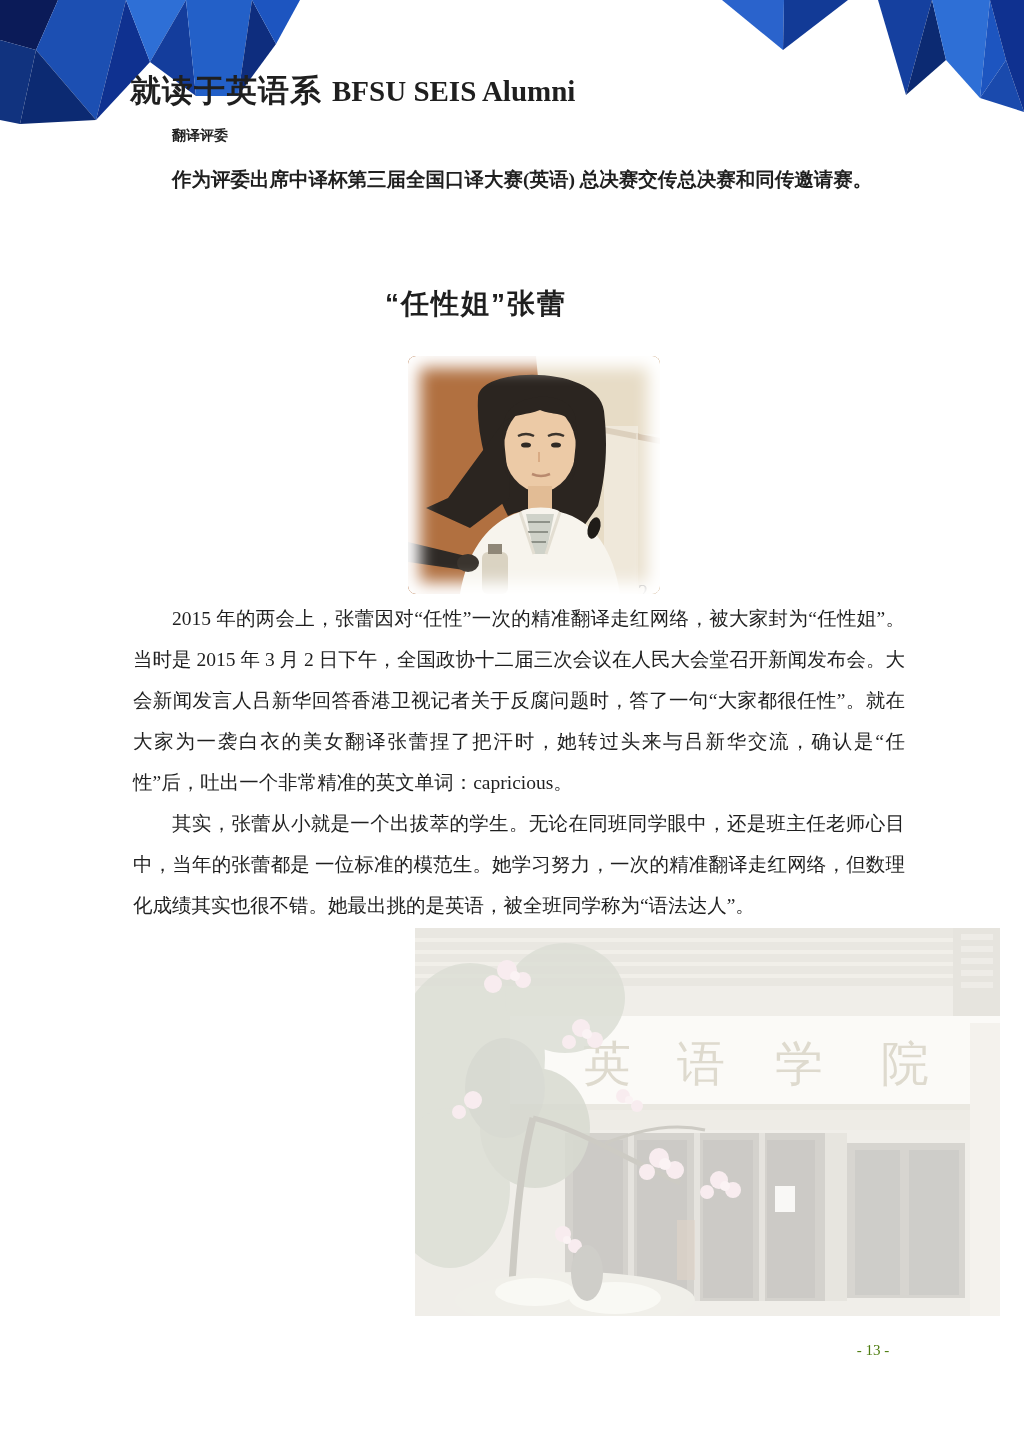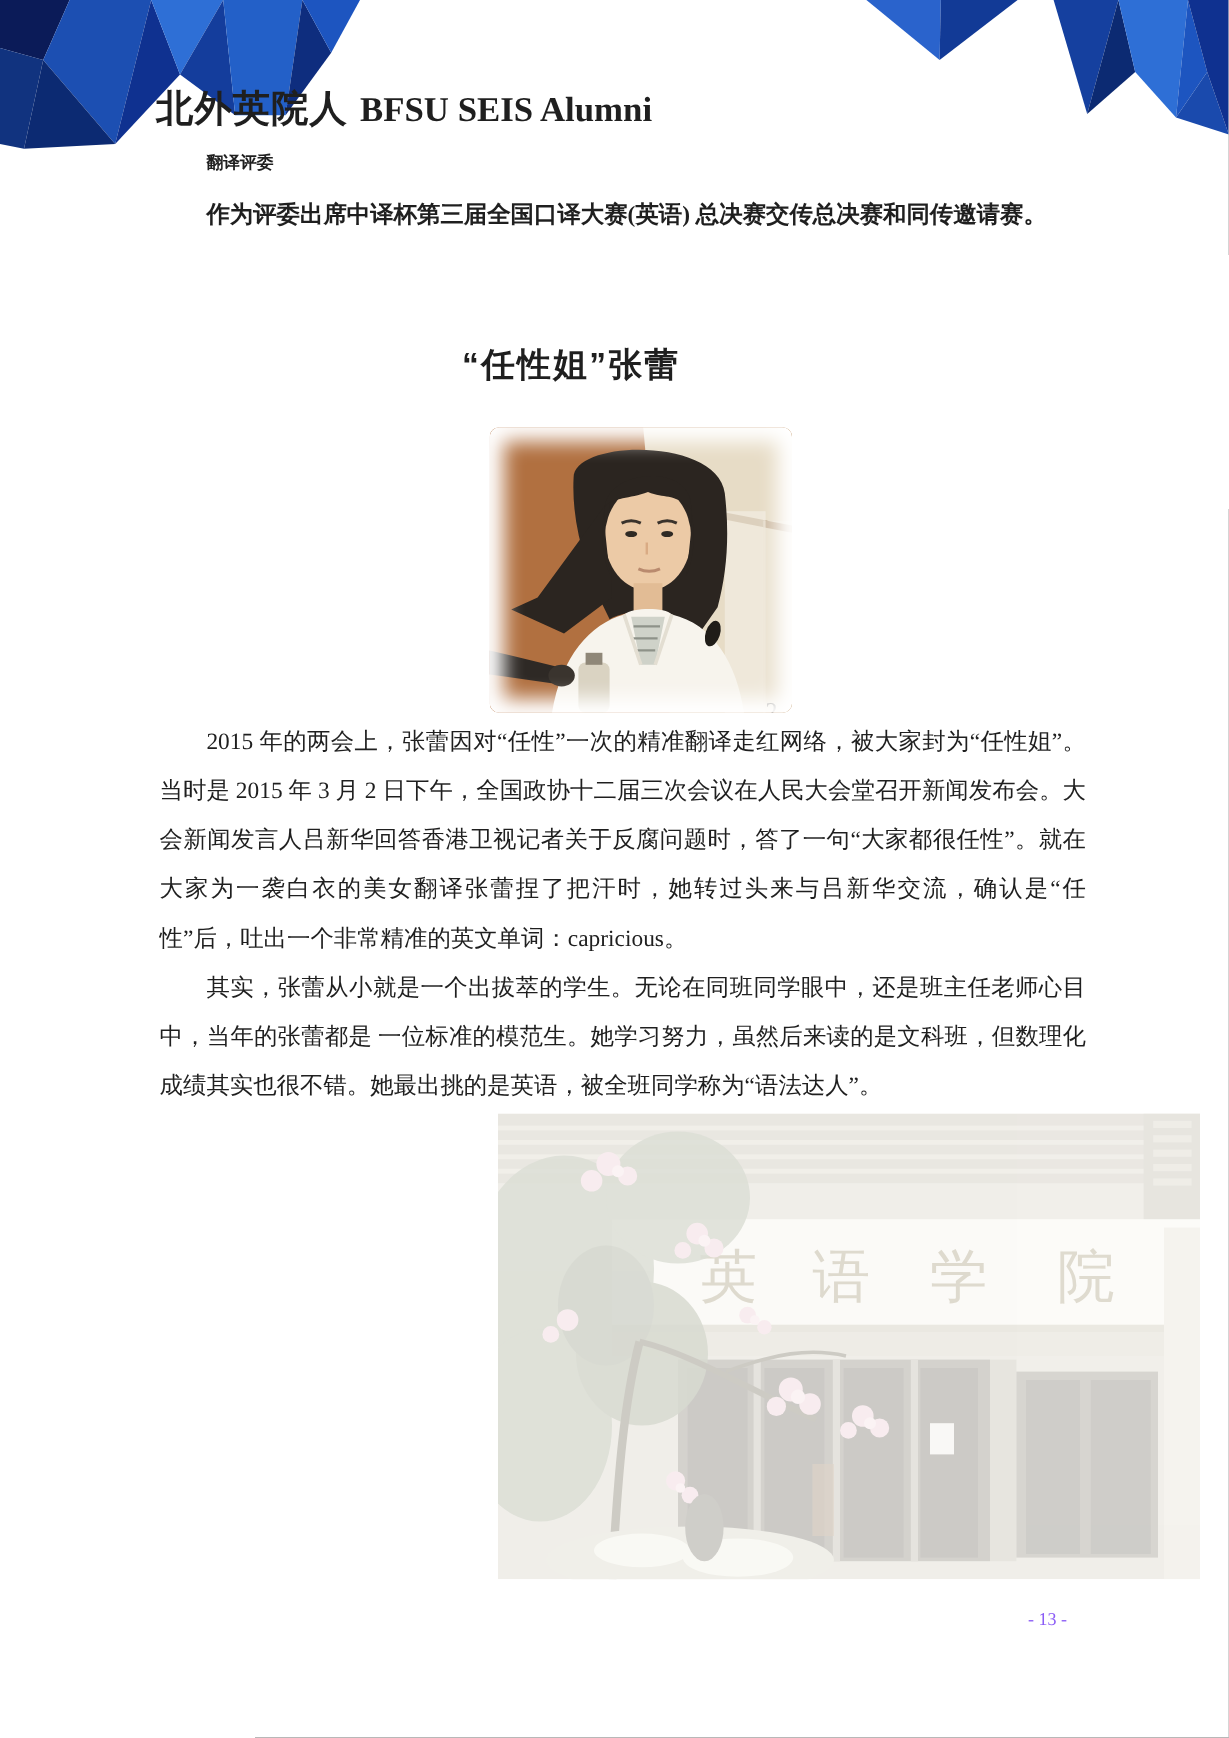--- a/index.html
+++ b/index.html
@@ -87,7 +87,7 @@
   </svg>
 
   <div class="masthead">
-    <span class="zh">北外英院人</span><span class="en">BFSU SEIS Alumni</span>
+    <span class="zh">就读于英语系</span><span class="en">BFSU SEIS Alumni</span>
   </div>
 
   <div class="subheading">翻译评委</div>

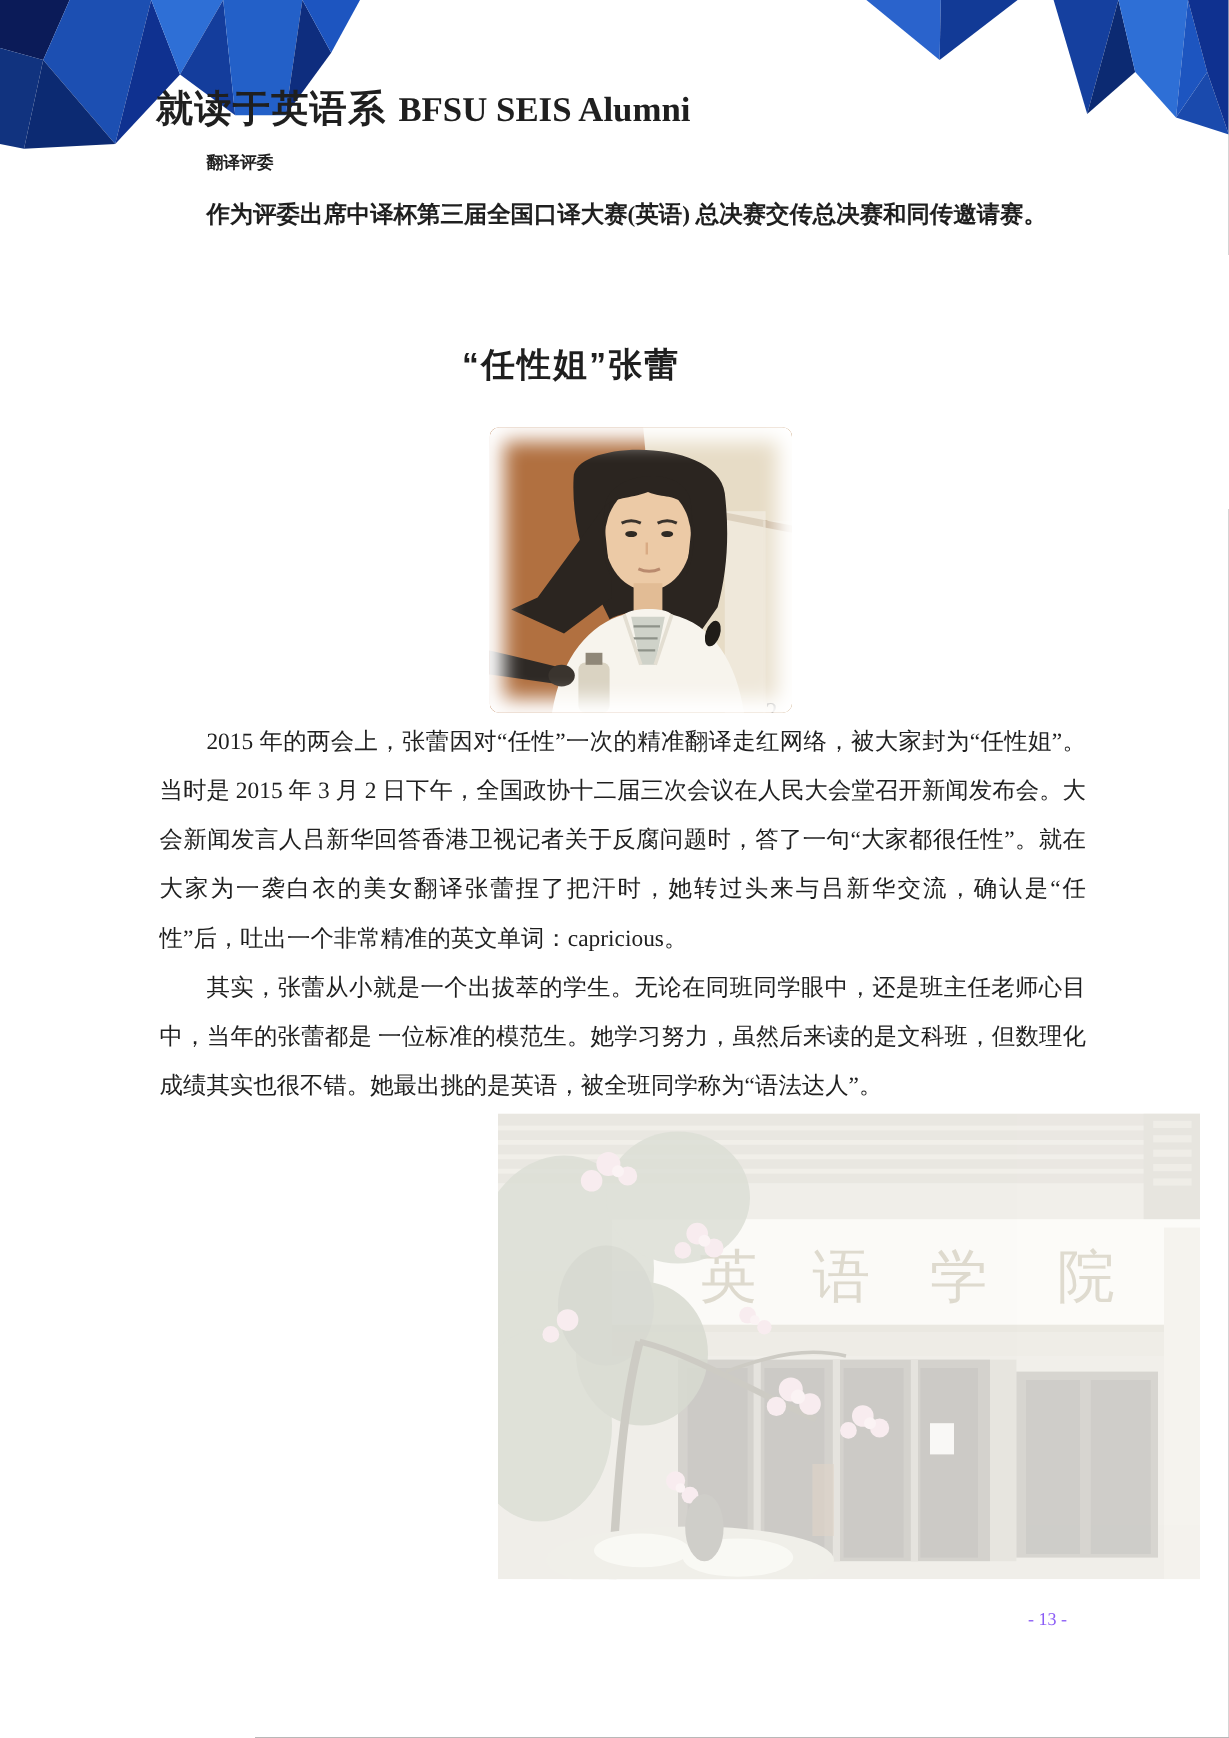--- a/index.html
+++ b/index.html
@@ -223,7 +223,7 @@
 
   <div class="body-text">
     <p>2015 年的两会上，张蕾因对“任性”一次的精准翻译走红网络，被大家封为“任性姐”。当时是 2015 年 3 月 2 日下午，全国政协十二届三次会议在人民大会堂召开新闻发布会。大会新闻发言人吕新华回答香港卫视记者关于反腐问题时，答了一句“大家都很任性”。就在大家为一袭白衣的美女翻译张蕾捏了把汗时，她转过头来与吕新华交流，确认是“任性”后，吐出一个非常精准的英文单词：capricious。</p>
-    <p>其实，张蕾从小就是一个出拔萃的学生。无论在同班同学眼中，还是班主任老师心目中，当年的张蕾都是 一位标准的模范生。她学习努力，虽然后来读的是文科班，但数理化成绩其实也很不错。她最出挑的是英语，被全班同学称为“语法达人”。</p>
+    <p>其实，张蕾从小就是一个出拔萃的学生。无论在同班同学眼中，还是班主任老师心目中，当年的张蕾都是 一位标准的模范生。她学习努力，一次的精准翻译走红网络，但数理化成绩其实也很不错。她最出挑的是英语，被全班同学称为“语法达人”。</p>
   </div>
 
   <div class="page-number">- 13 -</div>

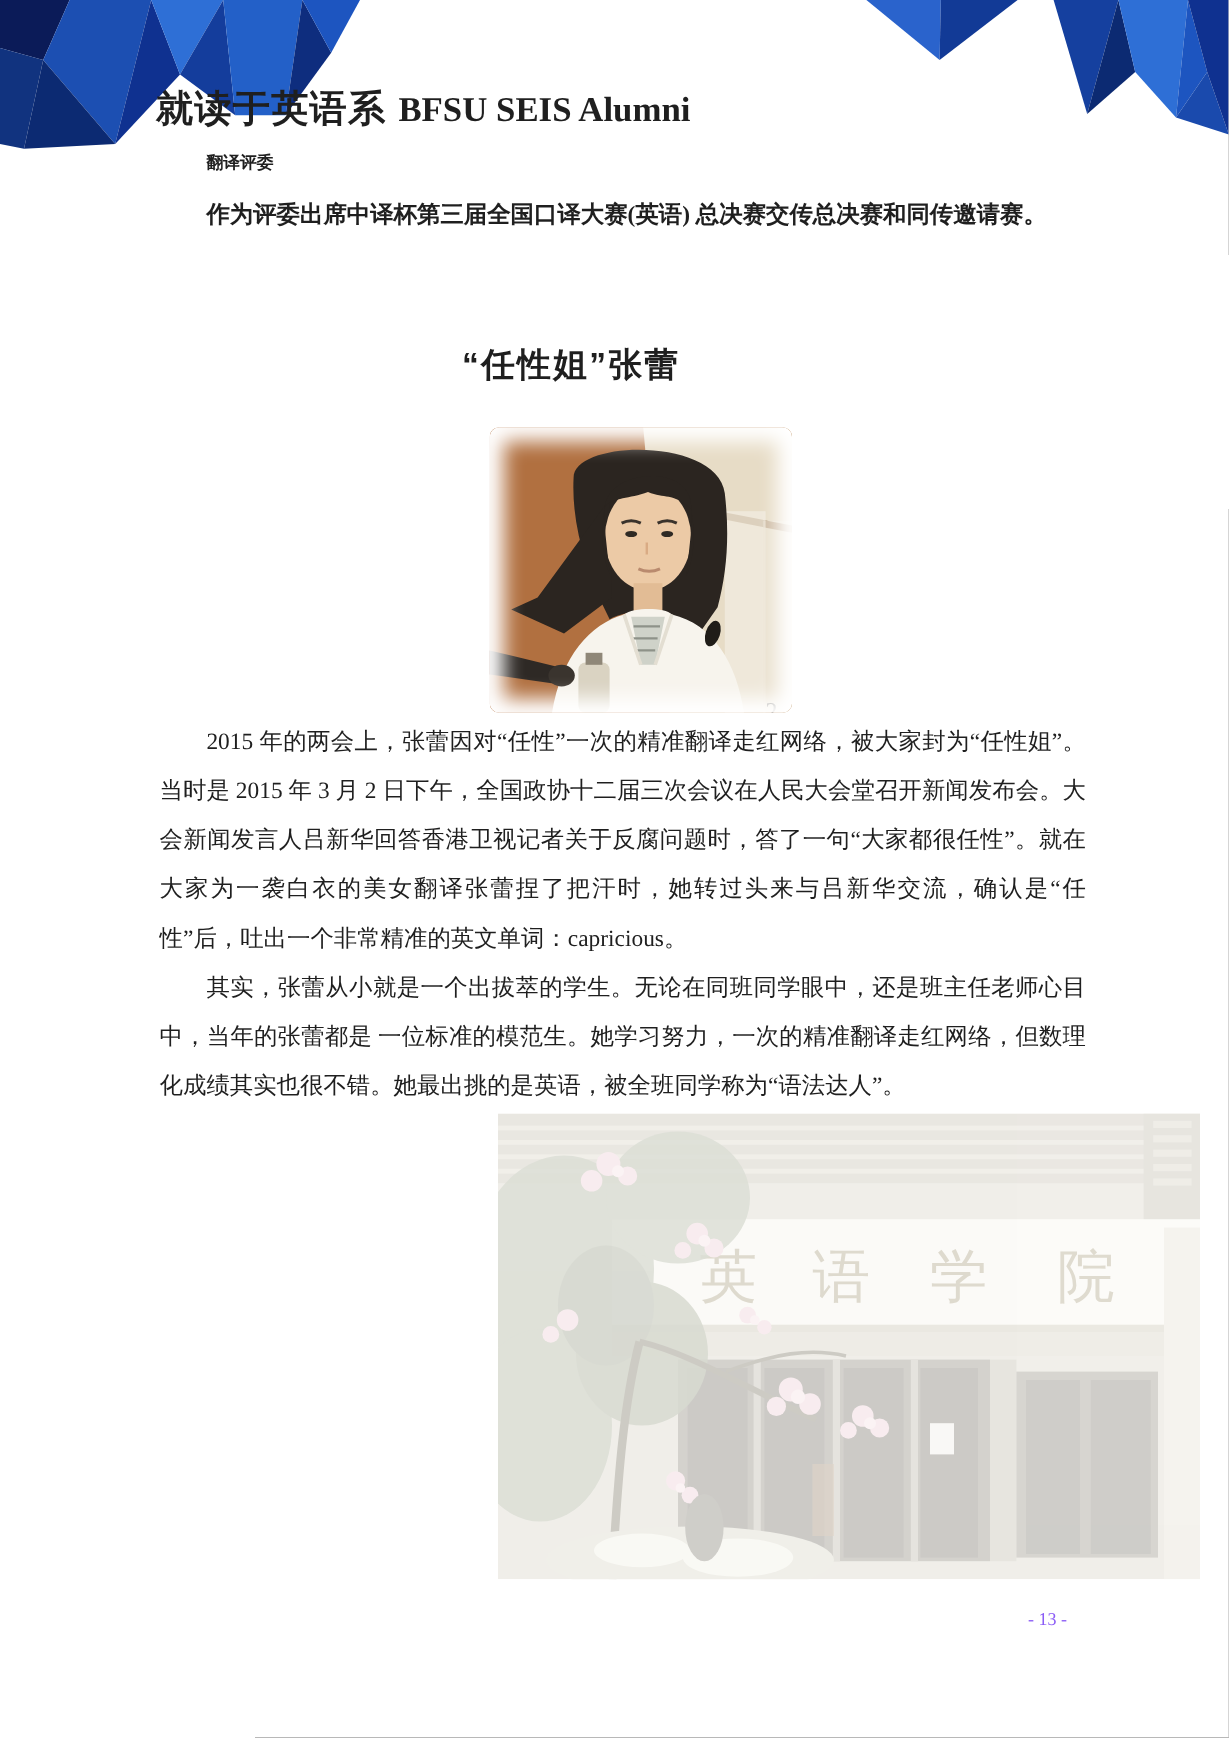--- a/index.html
+++ b/index.html
@@ -54,7 +54,7 @@
   }
   .page-number{
     position:absolute;left:823px;top:1342px;width:100px;text-align:center;
-    font-size:15px;color:#8b5cf6;z-index:3;
+    font-size:15px;color:#4d7c0f;z-index:3;
   }
 </style>
 </head>

